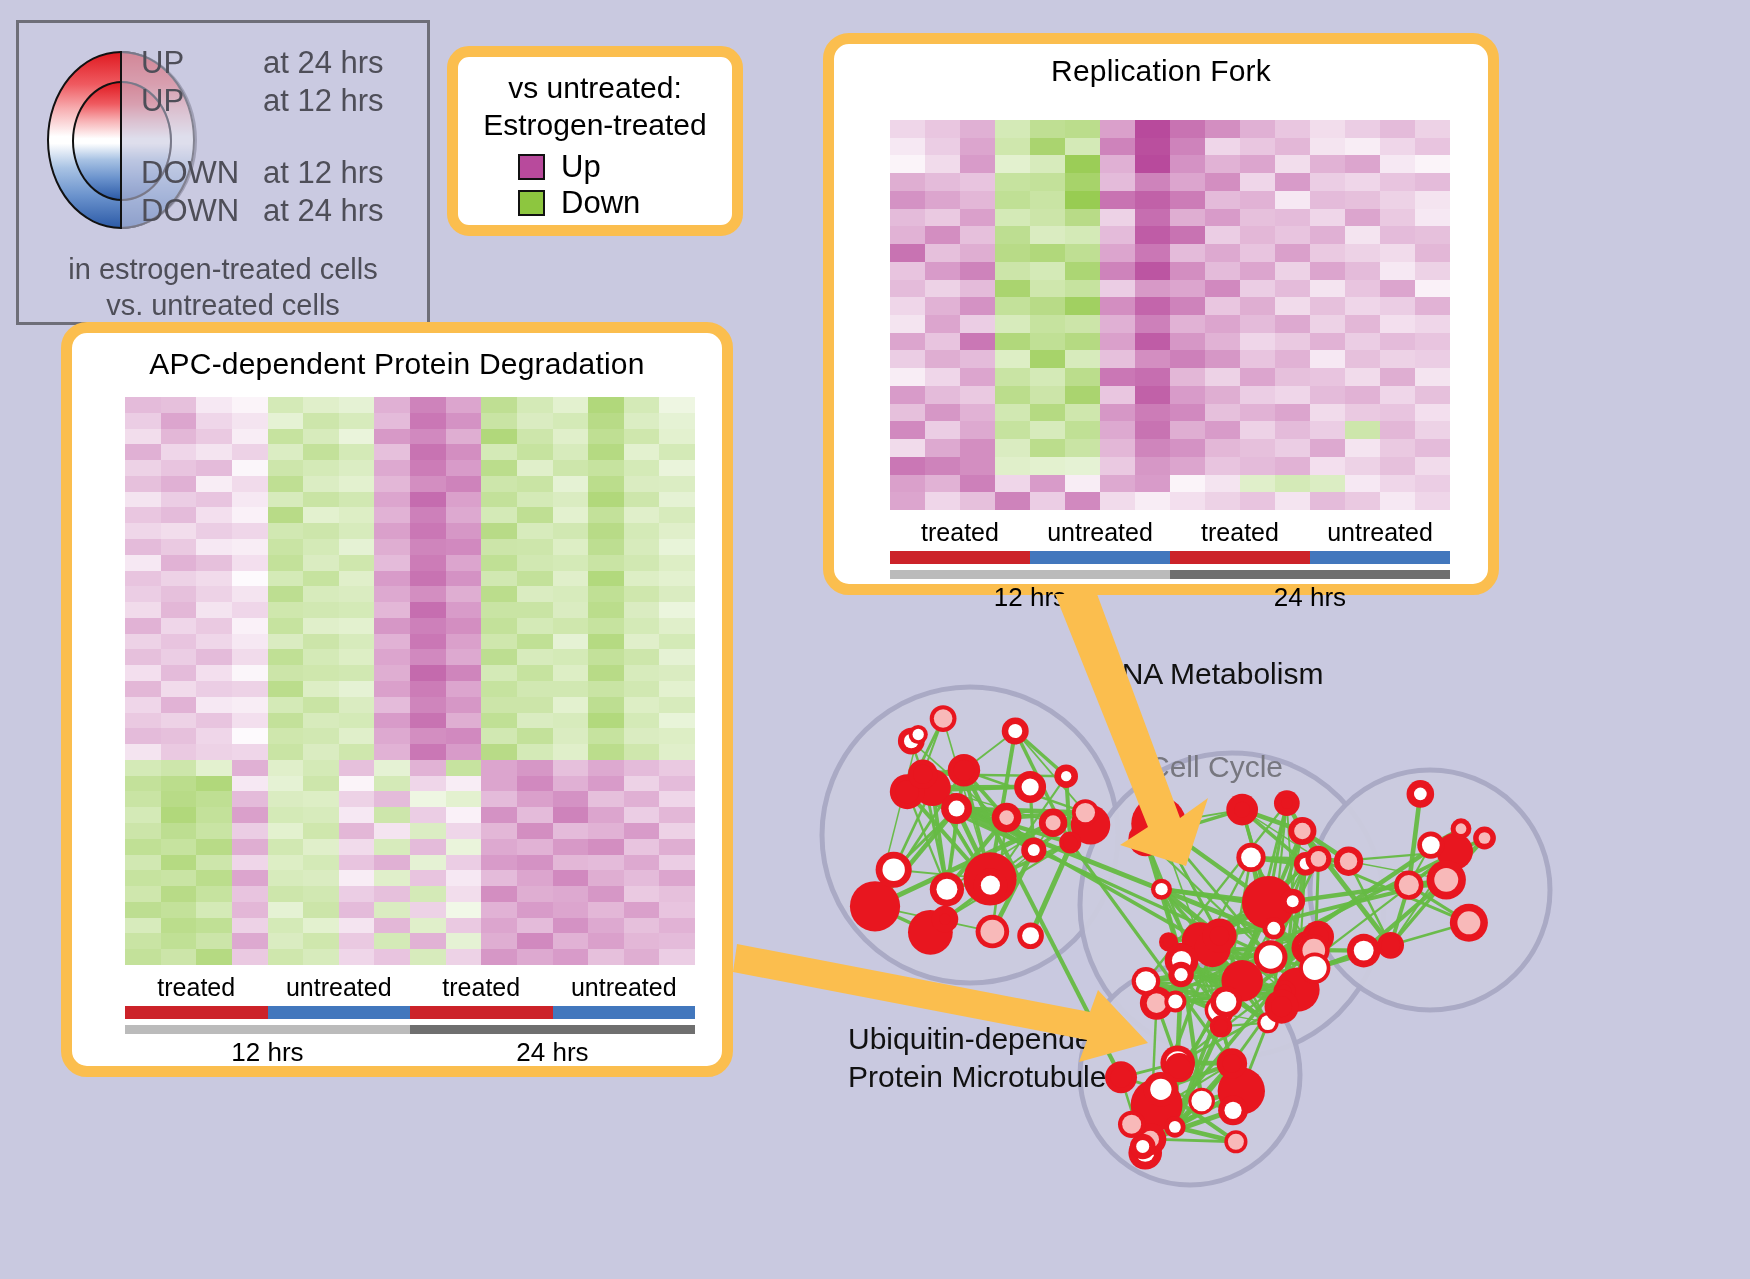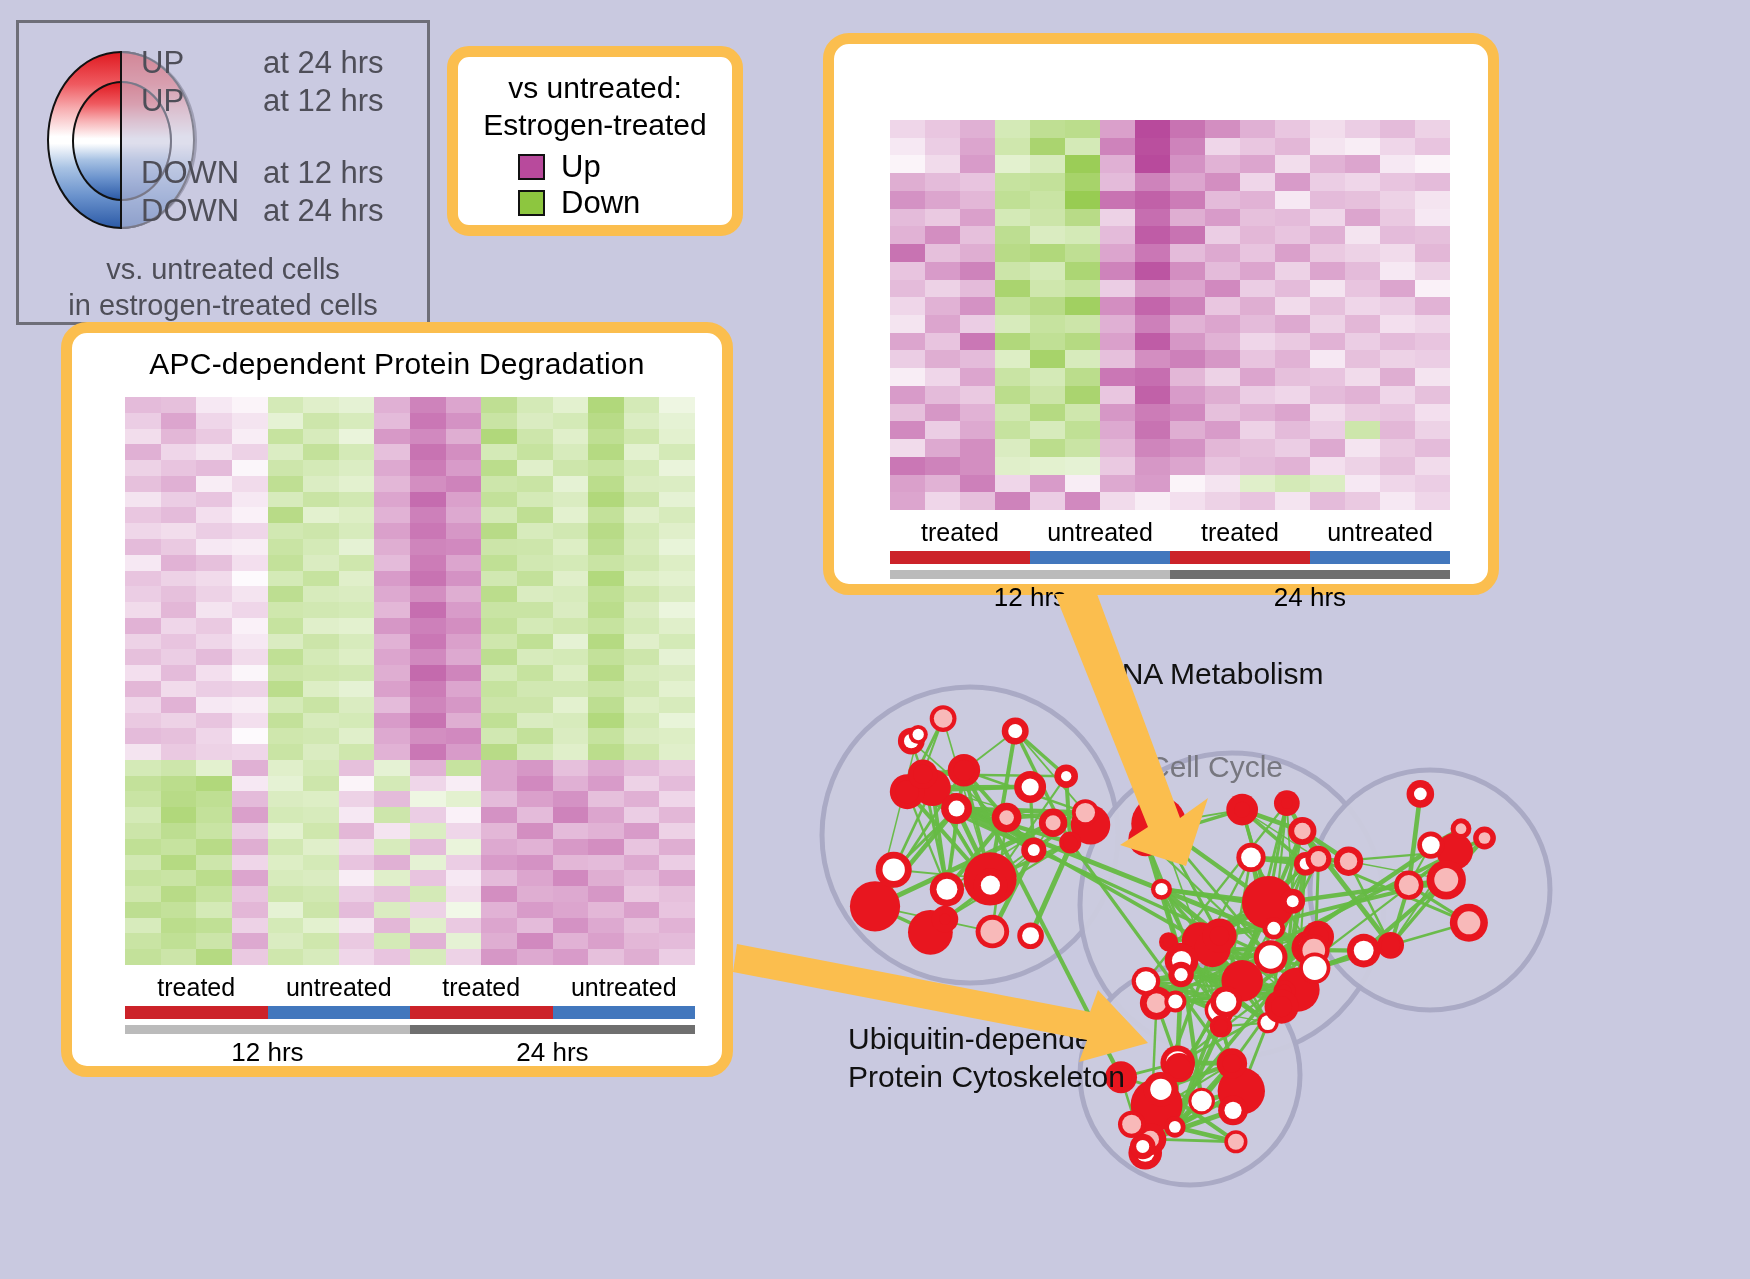--- a/index.html
+++ b/index.html
@@ -165,6 +165,7 @@
   </div>
 
   <div id="rep-panel" class="opanel">
+    <div class="panel-title">Replication Fork</div>
     <div class="hm" id="rep-hm" style="grid-template-columns: repeat(16, 1fr); grid-template-rows: repeat(22, 1fr);">
         <div style="background: rgb(239, 214, 233);"></div>
         <div style="background: rgb(233, 198, 224);"></div>

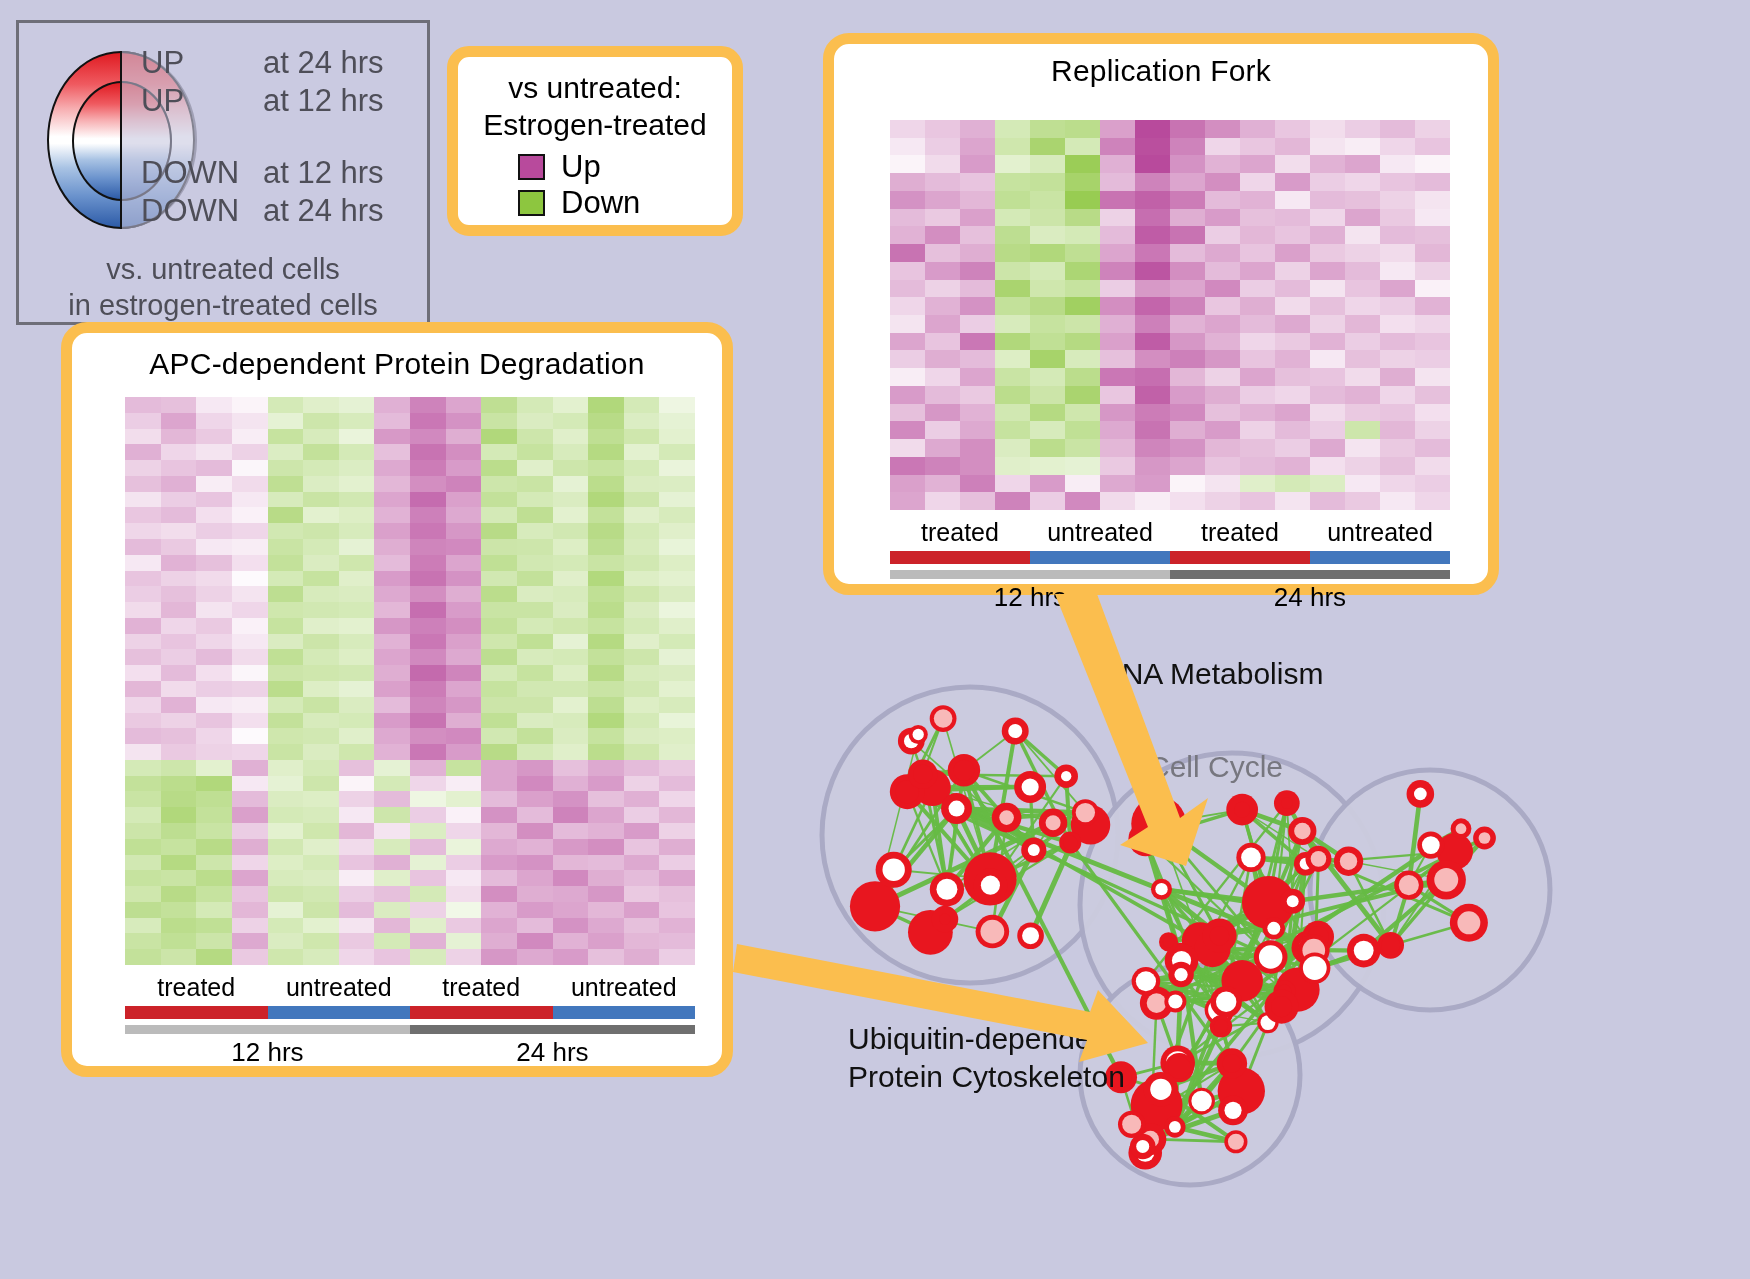--- a/index.html
+++ b/index.html
@@ -142,8 +142,8 @@
       </div>
     </div>
     <div class="key-foot">
+      <div>in estrogen-treated cells</div>
       <div>vs. untreated cells</div>
-      <div>in estrogen-treated cells</div>
     </div>
   </div>
 

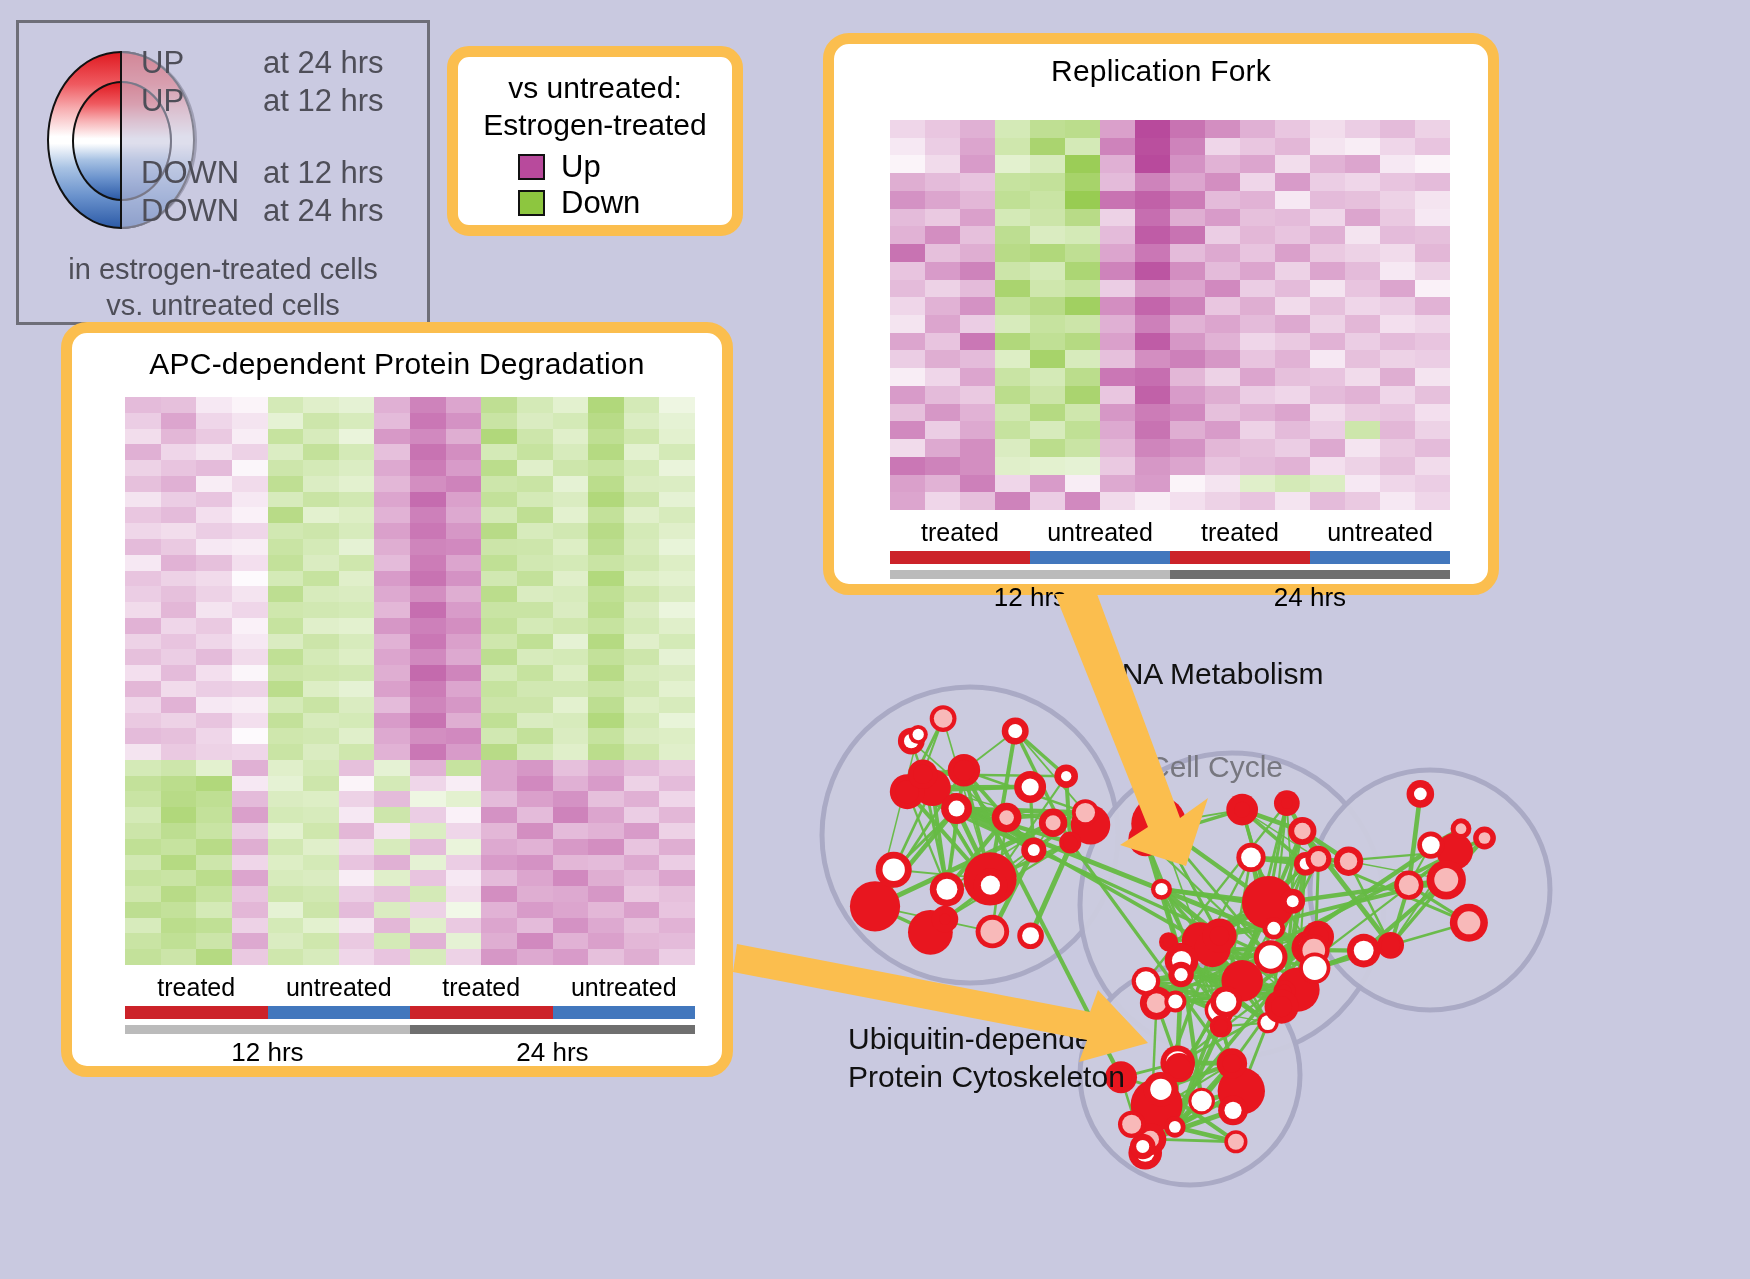--- a/index.html
+++ b/index.html
@@ -1590,7 +1590,7 @@
     <div class="netlabel" id="lbl-cc">Cell Cycle</div>
     <div class="netlabel" id="lbl-ubi">
       <div>Ubiquitin-dependent</div>
-      <div>Protein Cytoskeleton</div>
+      <div>Protein Microtubule</div>
     </div>
   </div>
 

